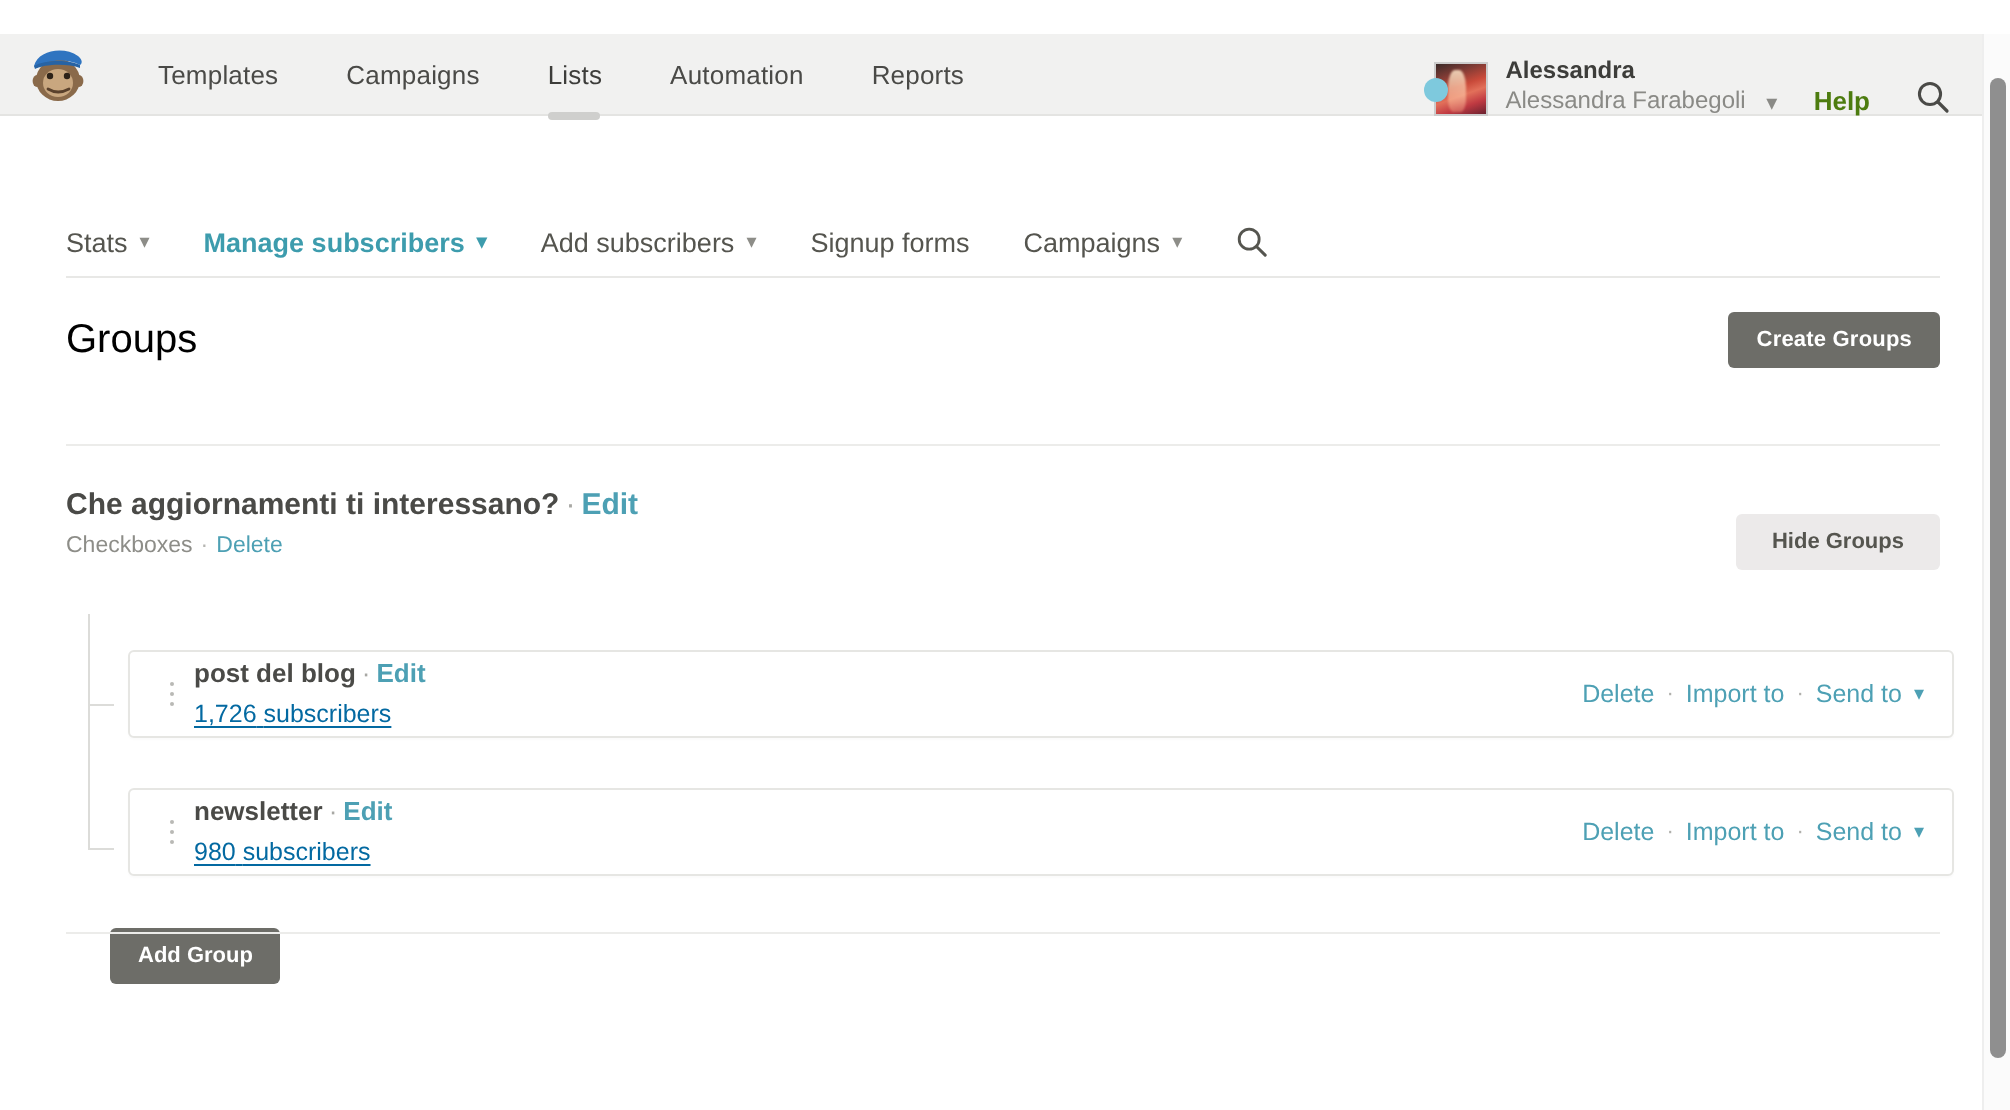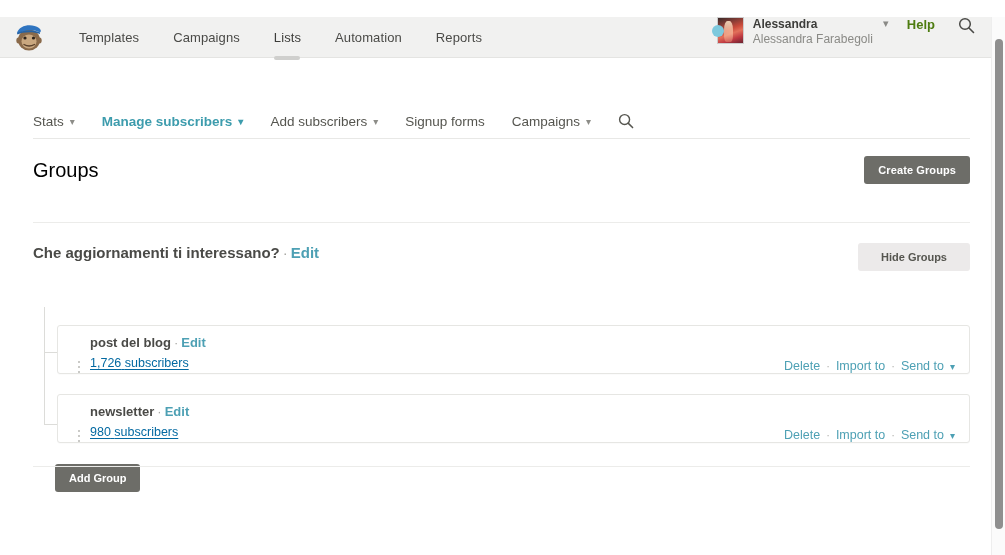--- a/index.html
+++ b/index.html
@@ -74,7 +74,7 @@
   .topbar-right {
     margin-left: auto;
     display: flex;
-    align-items: flex-start;
+    align-items: flex-end;
     height: 41px;
     padding-right: 10px;
   }

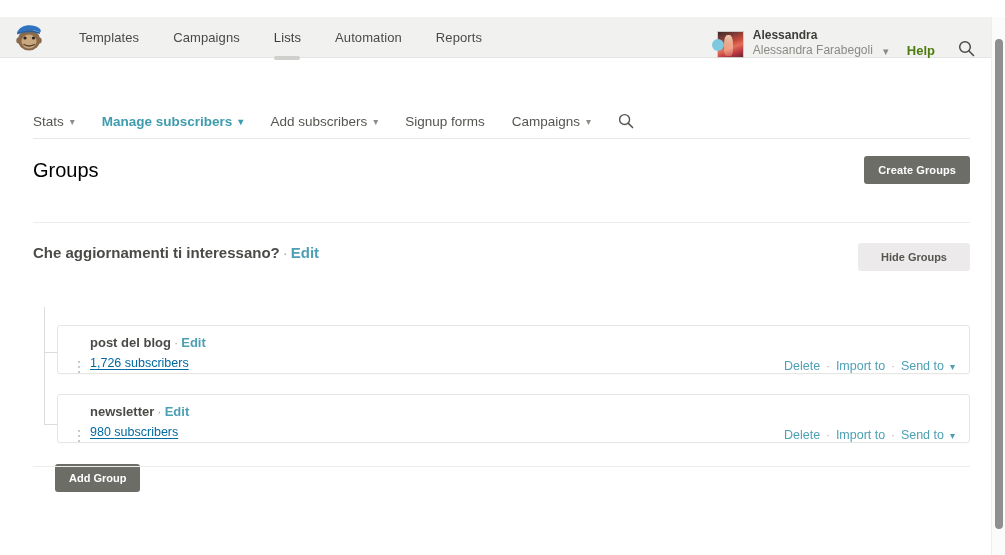--- a/index.html
+++ b/index.html
@@ -509,6 +509,9 @@
       <div class="groupset-titleline">
         <span>Che aggiornamenti ti interessano?</span><span class="sep">·</span><a class="tlink">Edit</a>
       </div>
+      <div class="groupset-meta">
+        <span>Checkboxes</span><span class="sep">·</span><a class="tlink">Delete</a>
+      </div>
     </div>
     <button class="btn-light">Hide Groups</button>
   </div>

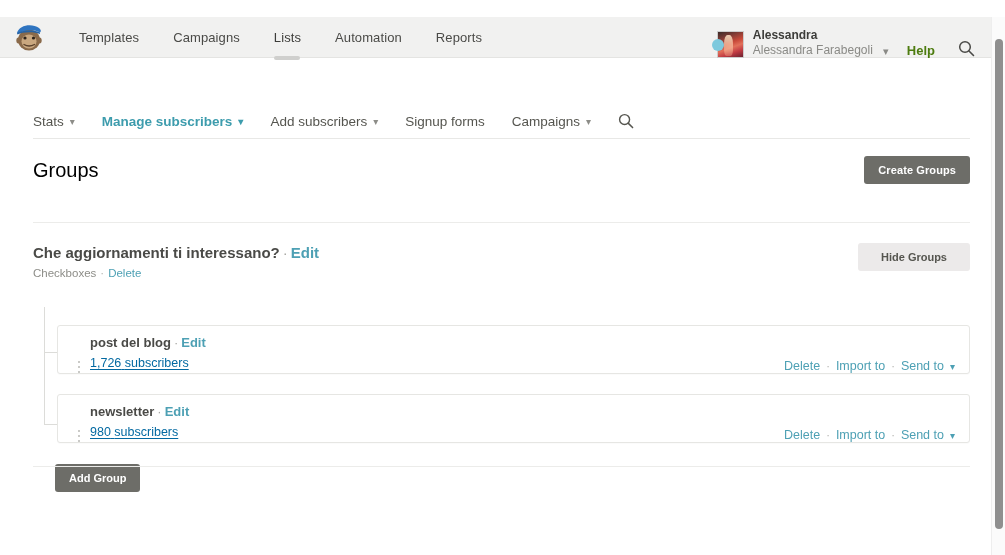--- a/index.html
+++ b/index.html
@@ -273,9 +273,10 @@
     border-radius: 3px;
     font-size: 11px;
     font-weight: 600;
-    padding: 8px 23px;
+    padding: 8px 18px;
     cursor: pointer;
     font-family: inherit;
+    margin-top: 14px;
   }
 
   

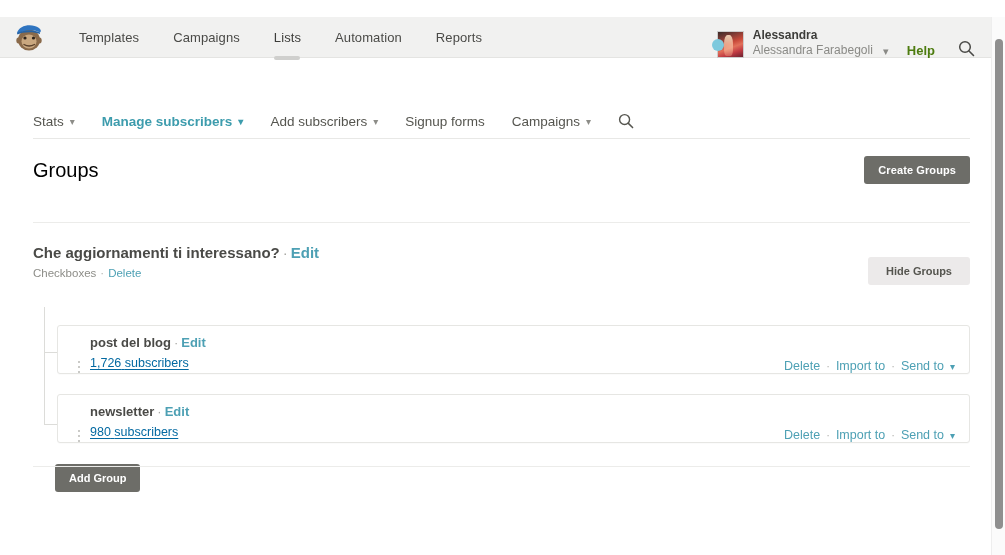--- a/index.html
+++ b/index.html
@@ -305,14 +305,14 @@
   
   .gcard {
     position: absolute;
-    left: 57px;
+    left: 64px;
     width: 913px;
-    height: 49px;
+    height: 44px;
     border: 1px solid #e6e6e3;
     border-radius: 3px;
     background: #fff;
     display: flex;
-    align-items: flex-end;
+    align-items: center;
     box-shadow: 0 1px 1px rgba(0,0,0,.02);
   }
   .gcard.one { top: 308px; }

